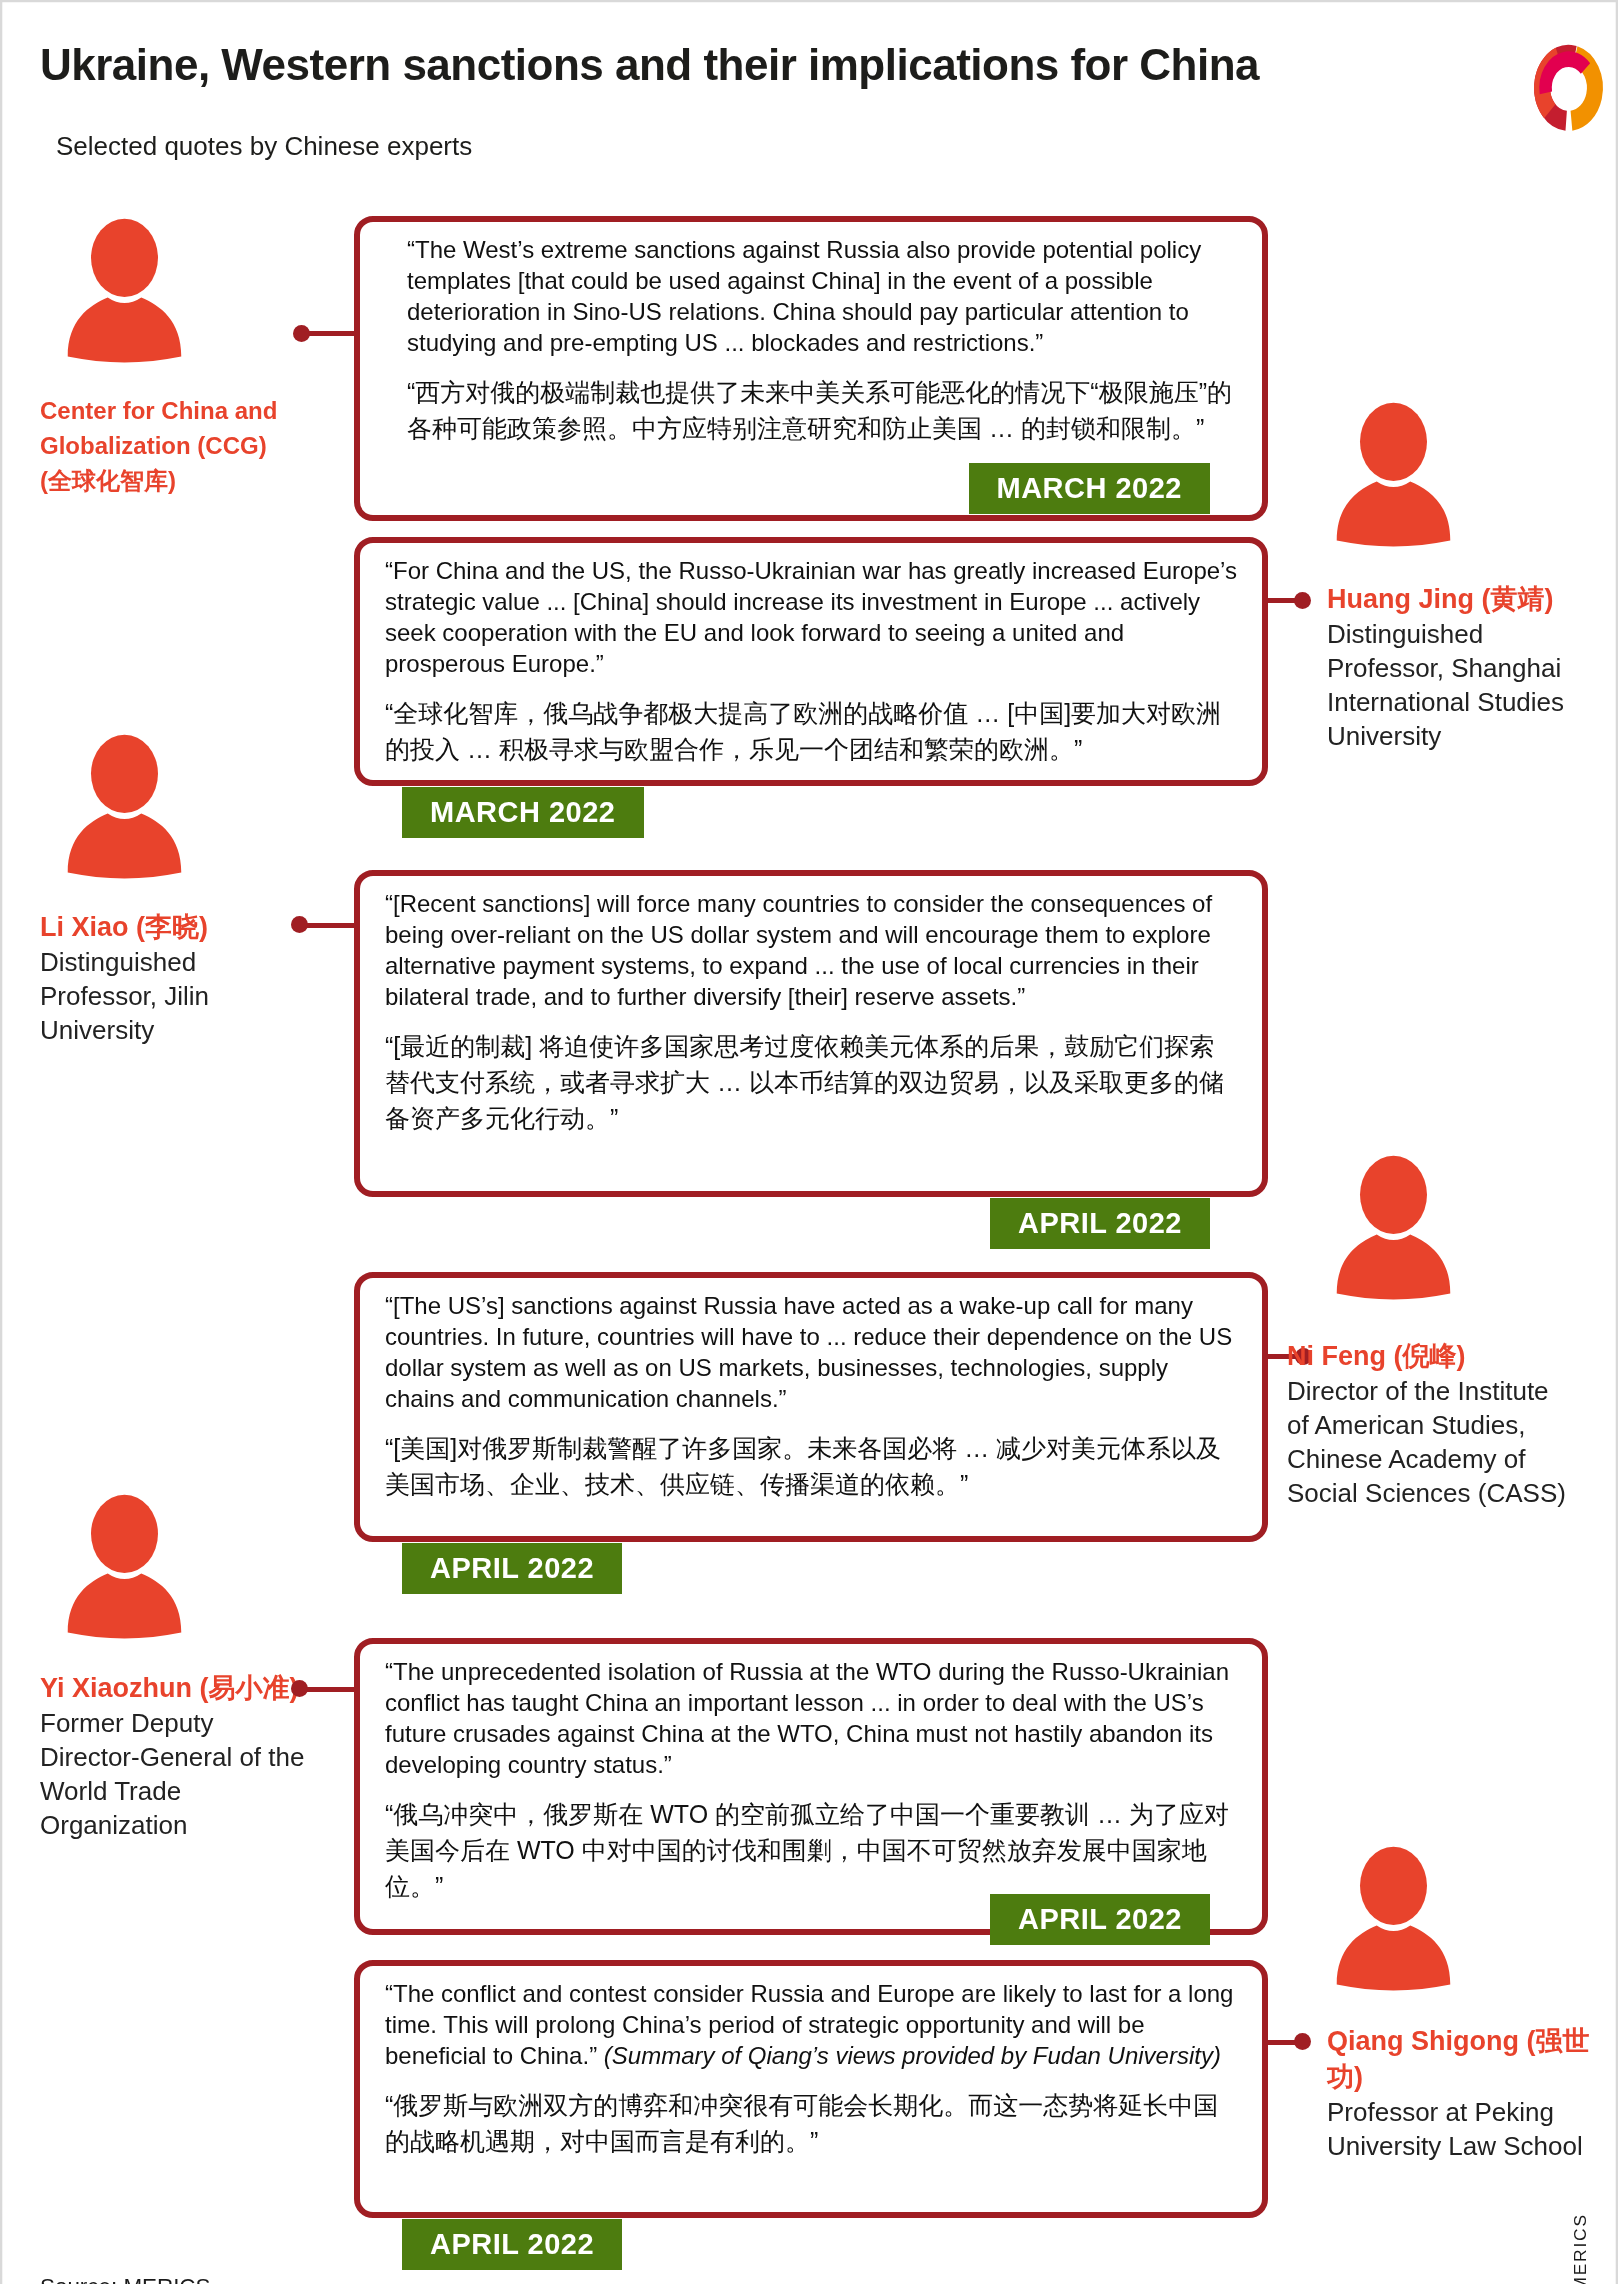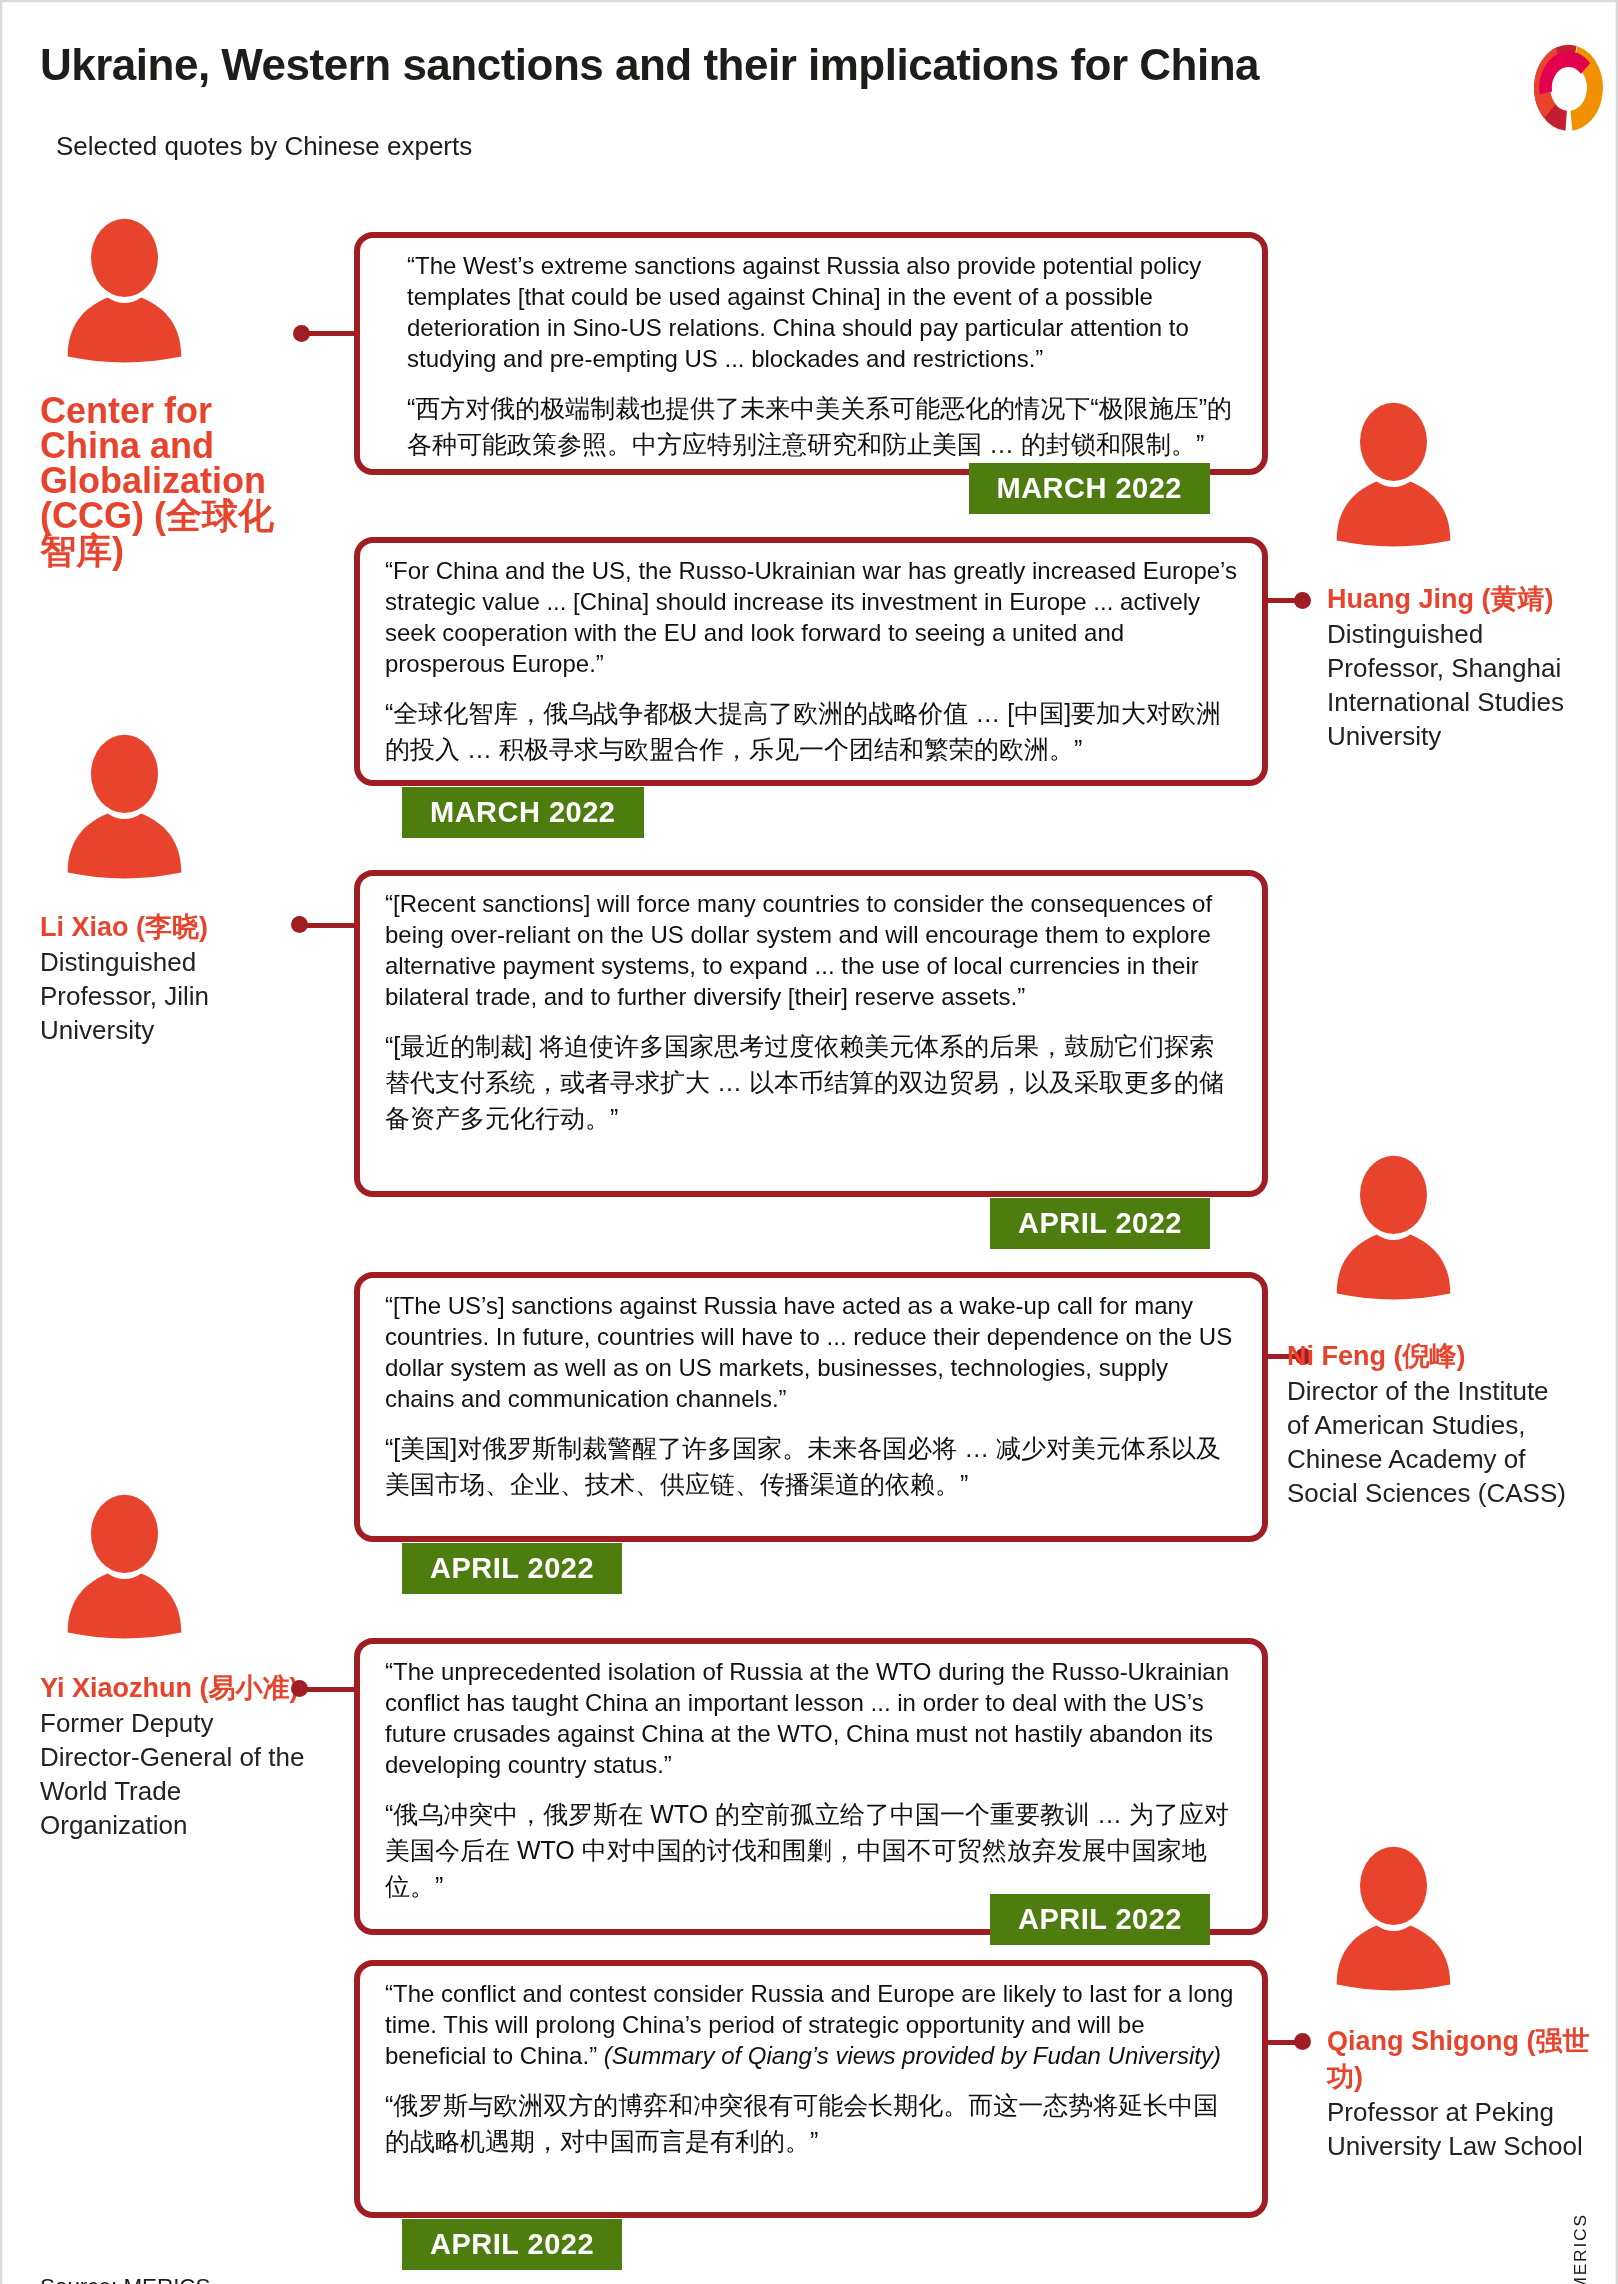--- a/index.html
+++ b/index.html
@@ -62,7 +62,7 @@
   </div>
   <div class="conn-line" style="left:301px; top:331px; width:55px;"></div>
   <div class="conn-dot" style="left:293px; top:325px;"></div>
-  <div class="qbox" style="top:232px; height:243px;padding-left:47px;">
+  <div class="qbox" style="top:216px; height:305px;padding-left:47px;">
     <p class="q-en"><span>“The West’s extreme sanctions against Russia also provide potential policy templates [that could be used against China] in the event of a possible deterioration in Sino-US relations. China should pay particular attention to studying and pre-empting US ... blockades and restrictions.”</span></p>
     <p class="q-zh">“西方对俄的极端制裁也提供了未来中美关系可能恶化的情况下“极限施压”的各种可能政策参照。中方应特别注意研究和防止美国 … 的封锁和限制。”</p>
   </div>

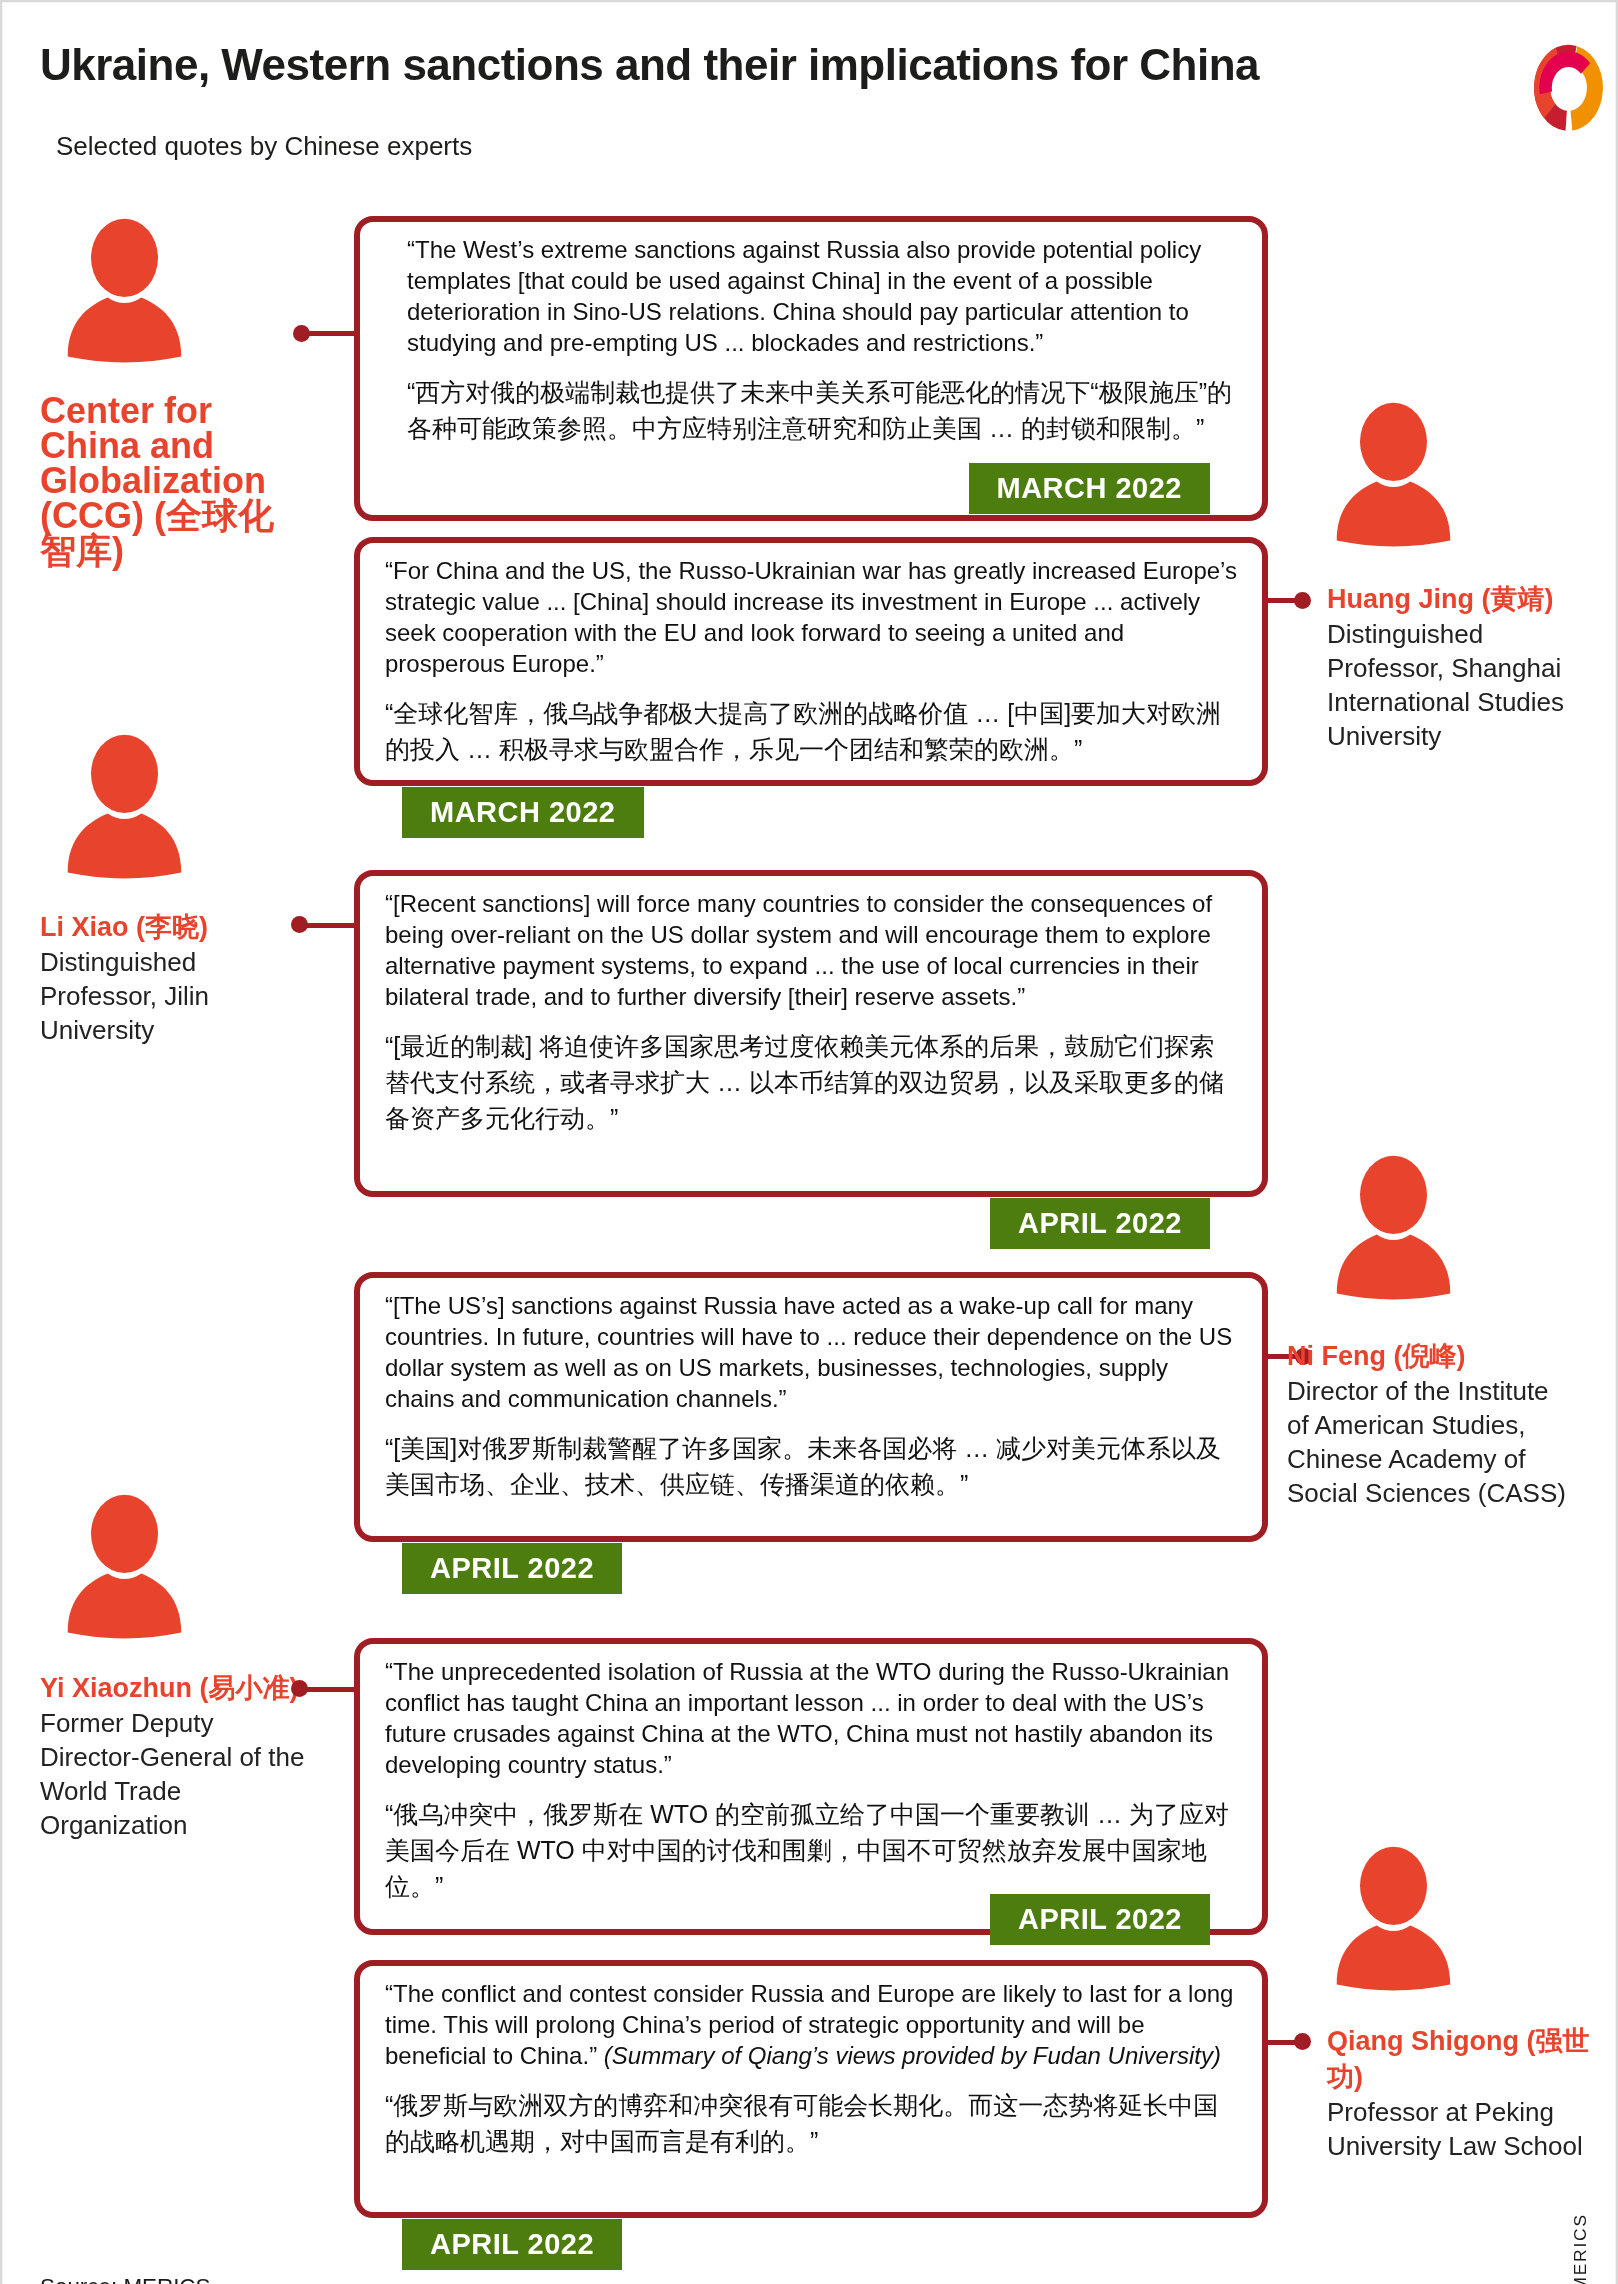--- a/index.html
+++ b/index.html
@@ -26,7 +26,7 @@
   .person-icon { position:absolute; width:121px; height:151px; }
   .person-label { position:absolute; }
   .p-name { font-size:27px; line-height:36px; font-weight:bold; color:#e8432c; }
-  .p-name.small { font-size:36px; line-height:35px; }
+  .p-name.small { font-size:24px; line-height:35px; }
   .p-title { font-size:26px; line-height:34px; color:#222222; }
 
   .conn-line { position:absolute; height:4.6px; background:#a01e23; }

